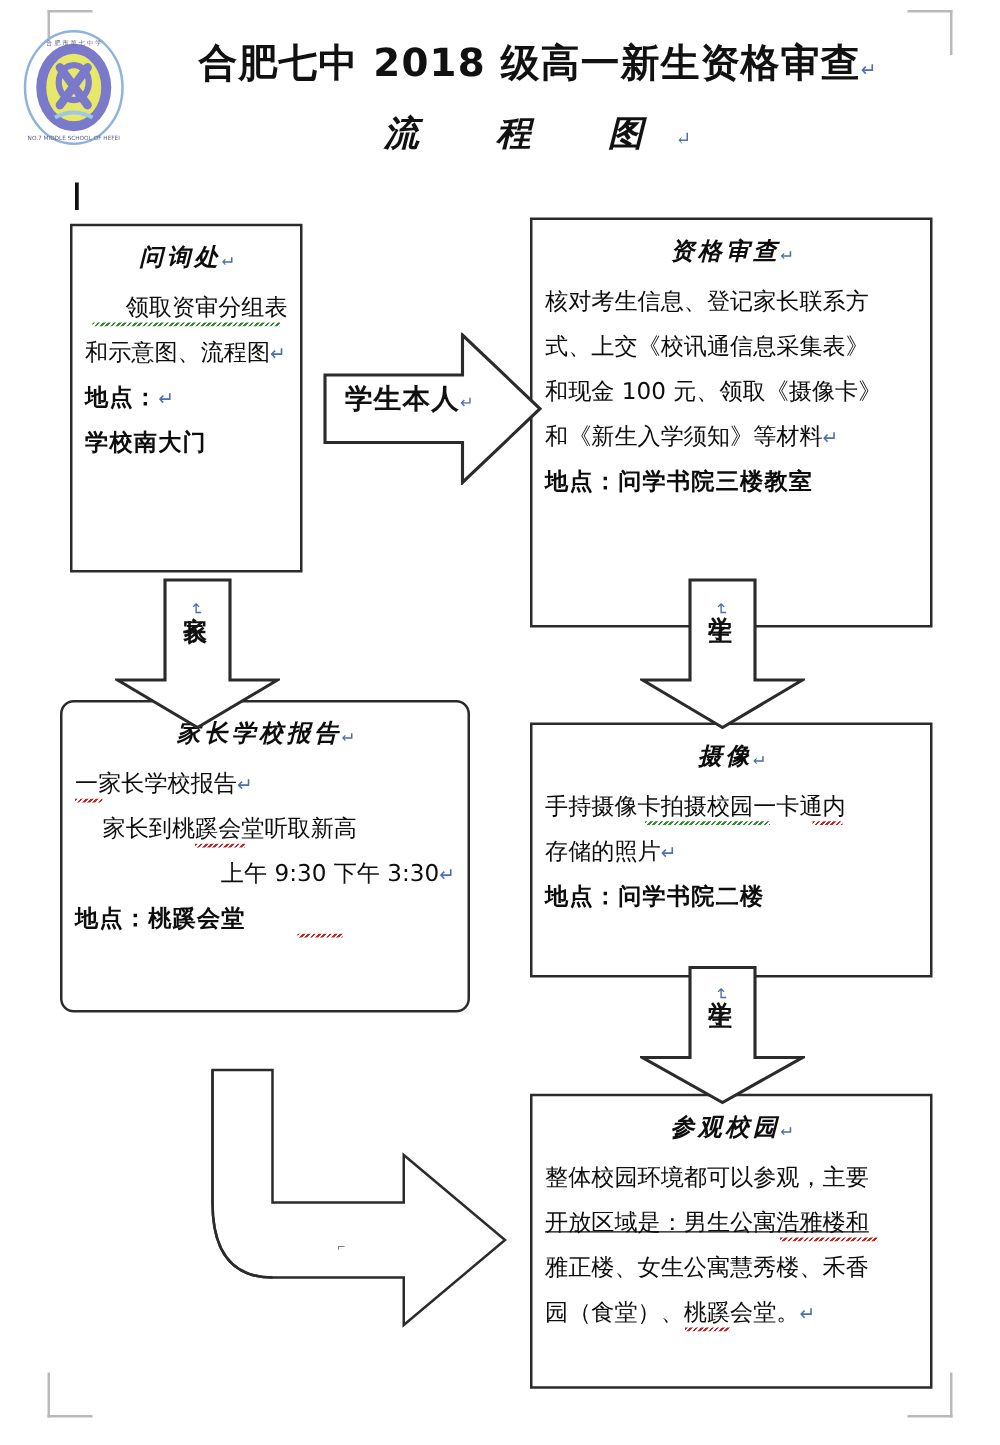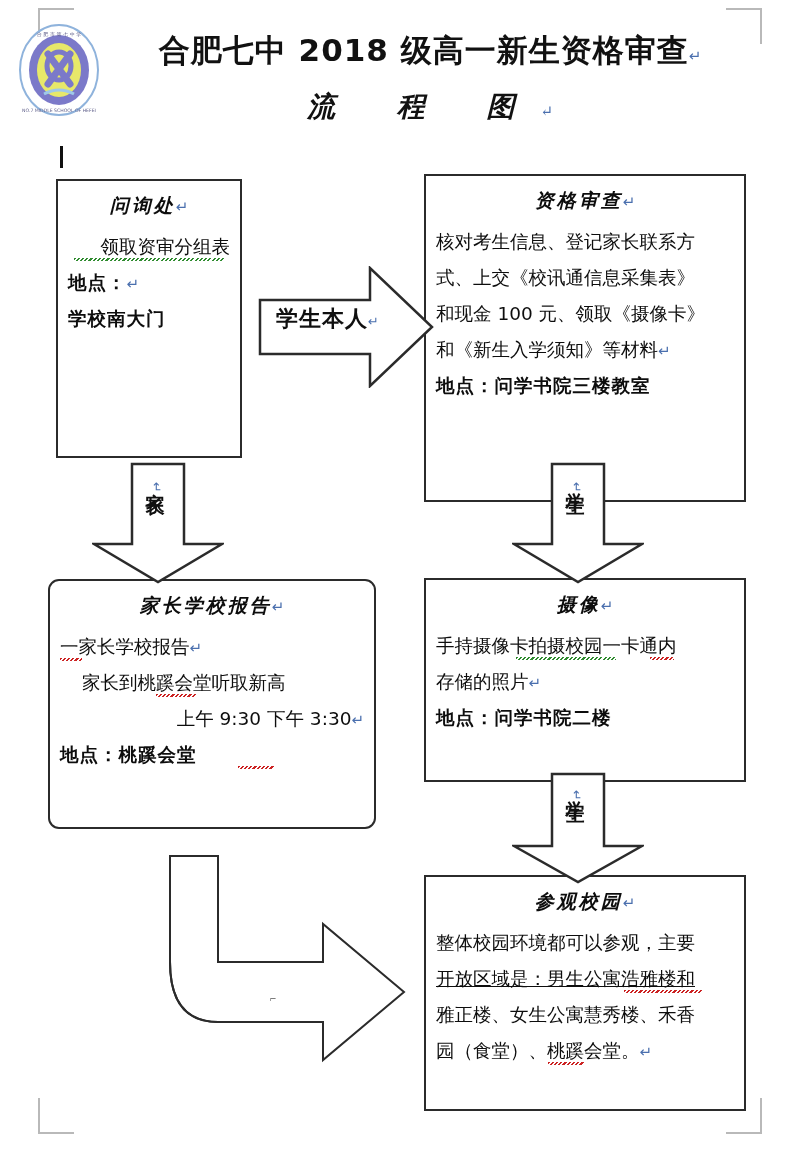--- a/index.html
+++ b/index.html
@@ -93,7 +93,7 @@
     text-align: center;
     font-weight: bold;
     font-style: italic;
-    font-family: Liberation Sans, sans-serif;
+    font-family: Liberation Mono, monospace;
     font-size: 19px;
     letter-spacing: 3px;
     margin: 6px 0 10px 0;

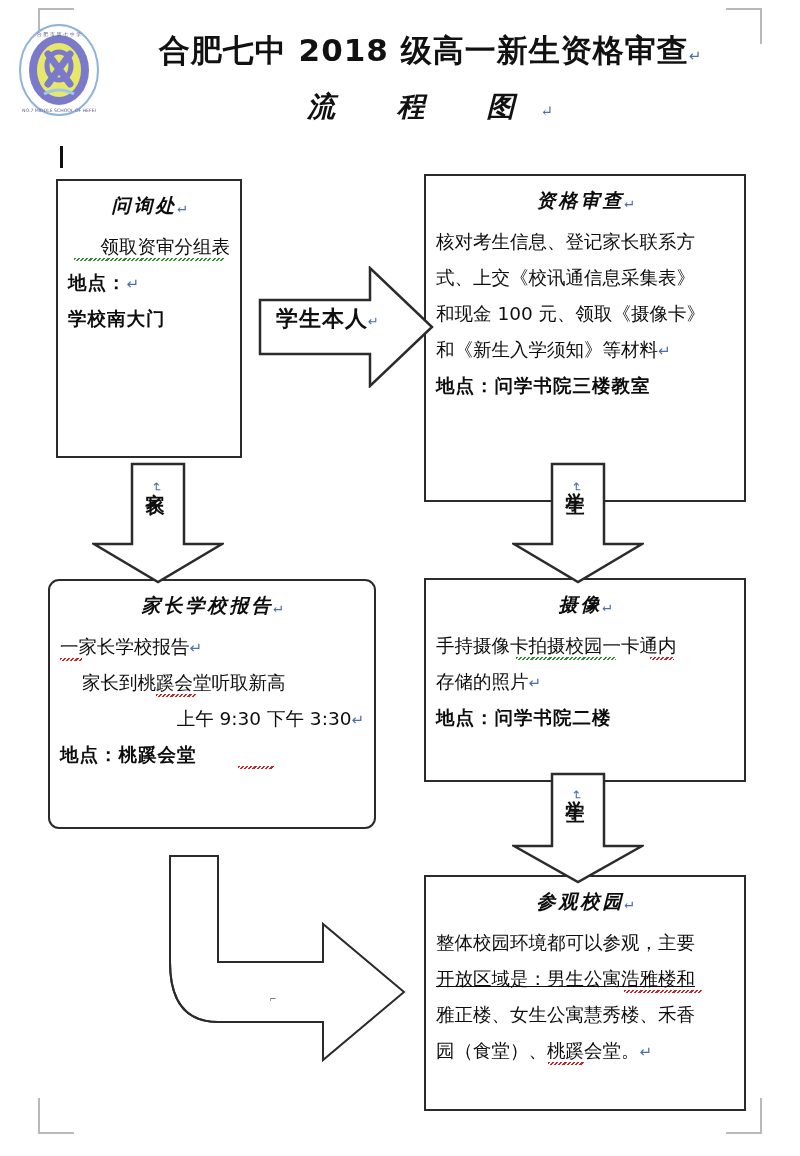--- a/index.html
+++ b/index.html
@@ -192,6 +192,9 @@
   <div class="bx-line center" style="position:relative;">
     <span>领取资审分组表</span>
     <span class="sq-green" style="left:6px;right:6px;bottom:4px;"></span>
+  </div>
+  <div class="bx-line">
+    <span>和示意图、流程图</span><span class="pilcrow">↵</span>
   </div>
   <div class="bx-line bold">
     <span>地点：</span><span class="pilcrow">↵</span>

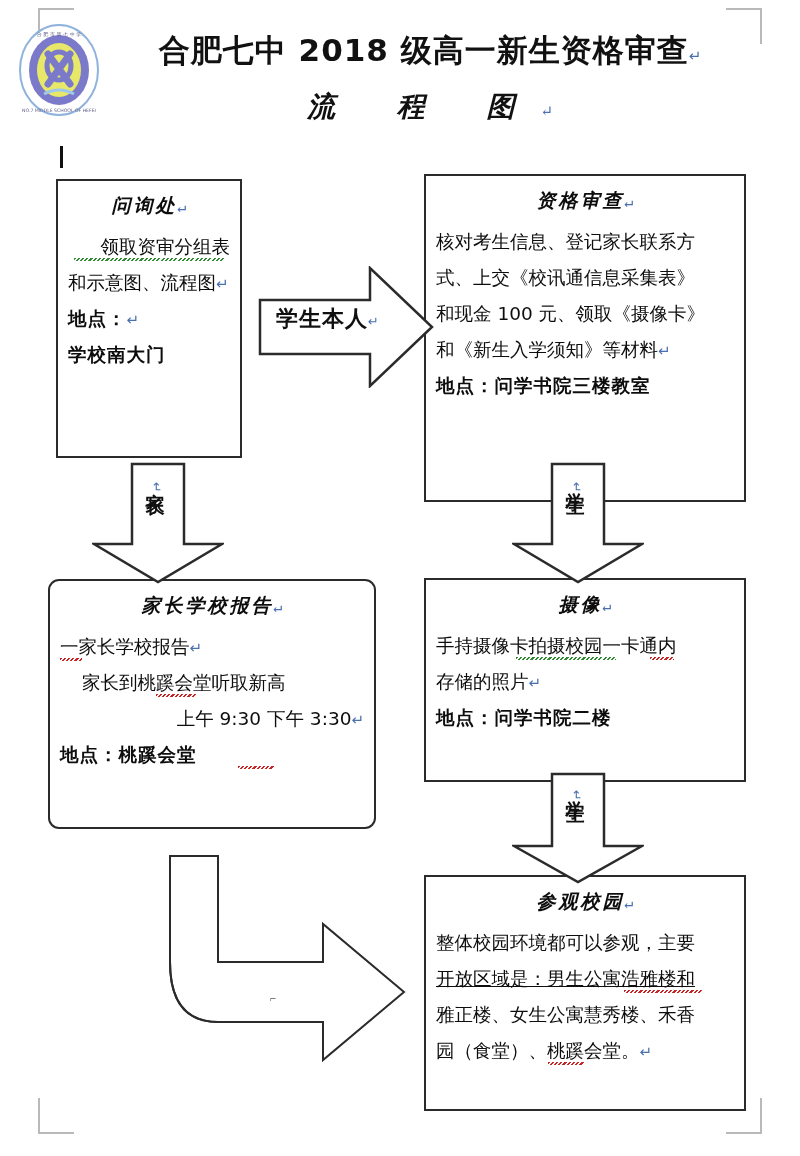--- a/index.html
+++ b/index.html
@@ -121,7 +121,7 @@
   
   #box-inquiry  { left: 56px;  top: 179px; width: 186px; height: 279px; }
   #box-review   { left: 424px; top: 174px; width: 322px; height: 328px; }
-  #box-parent   { left: 48px;  top: 579px; width: 328px; height: 250px; border-radius: 11px; }
+  #box-parent   { left: 48px;  top: 560px; width: 328px; height: 250px; border-radius: 11px; }
   #box-photo    { left: 424px; top: 578px; width: 322px; height: 204px; }
   #box-visit    { left: 424px; top: 875px; width: 322px; height: 236px; }
 

